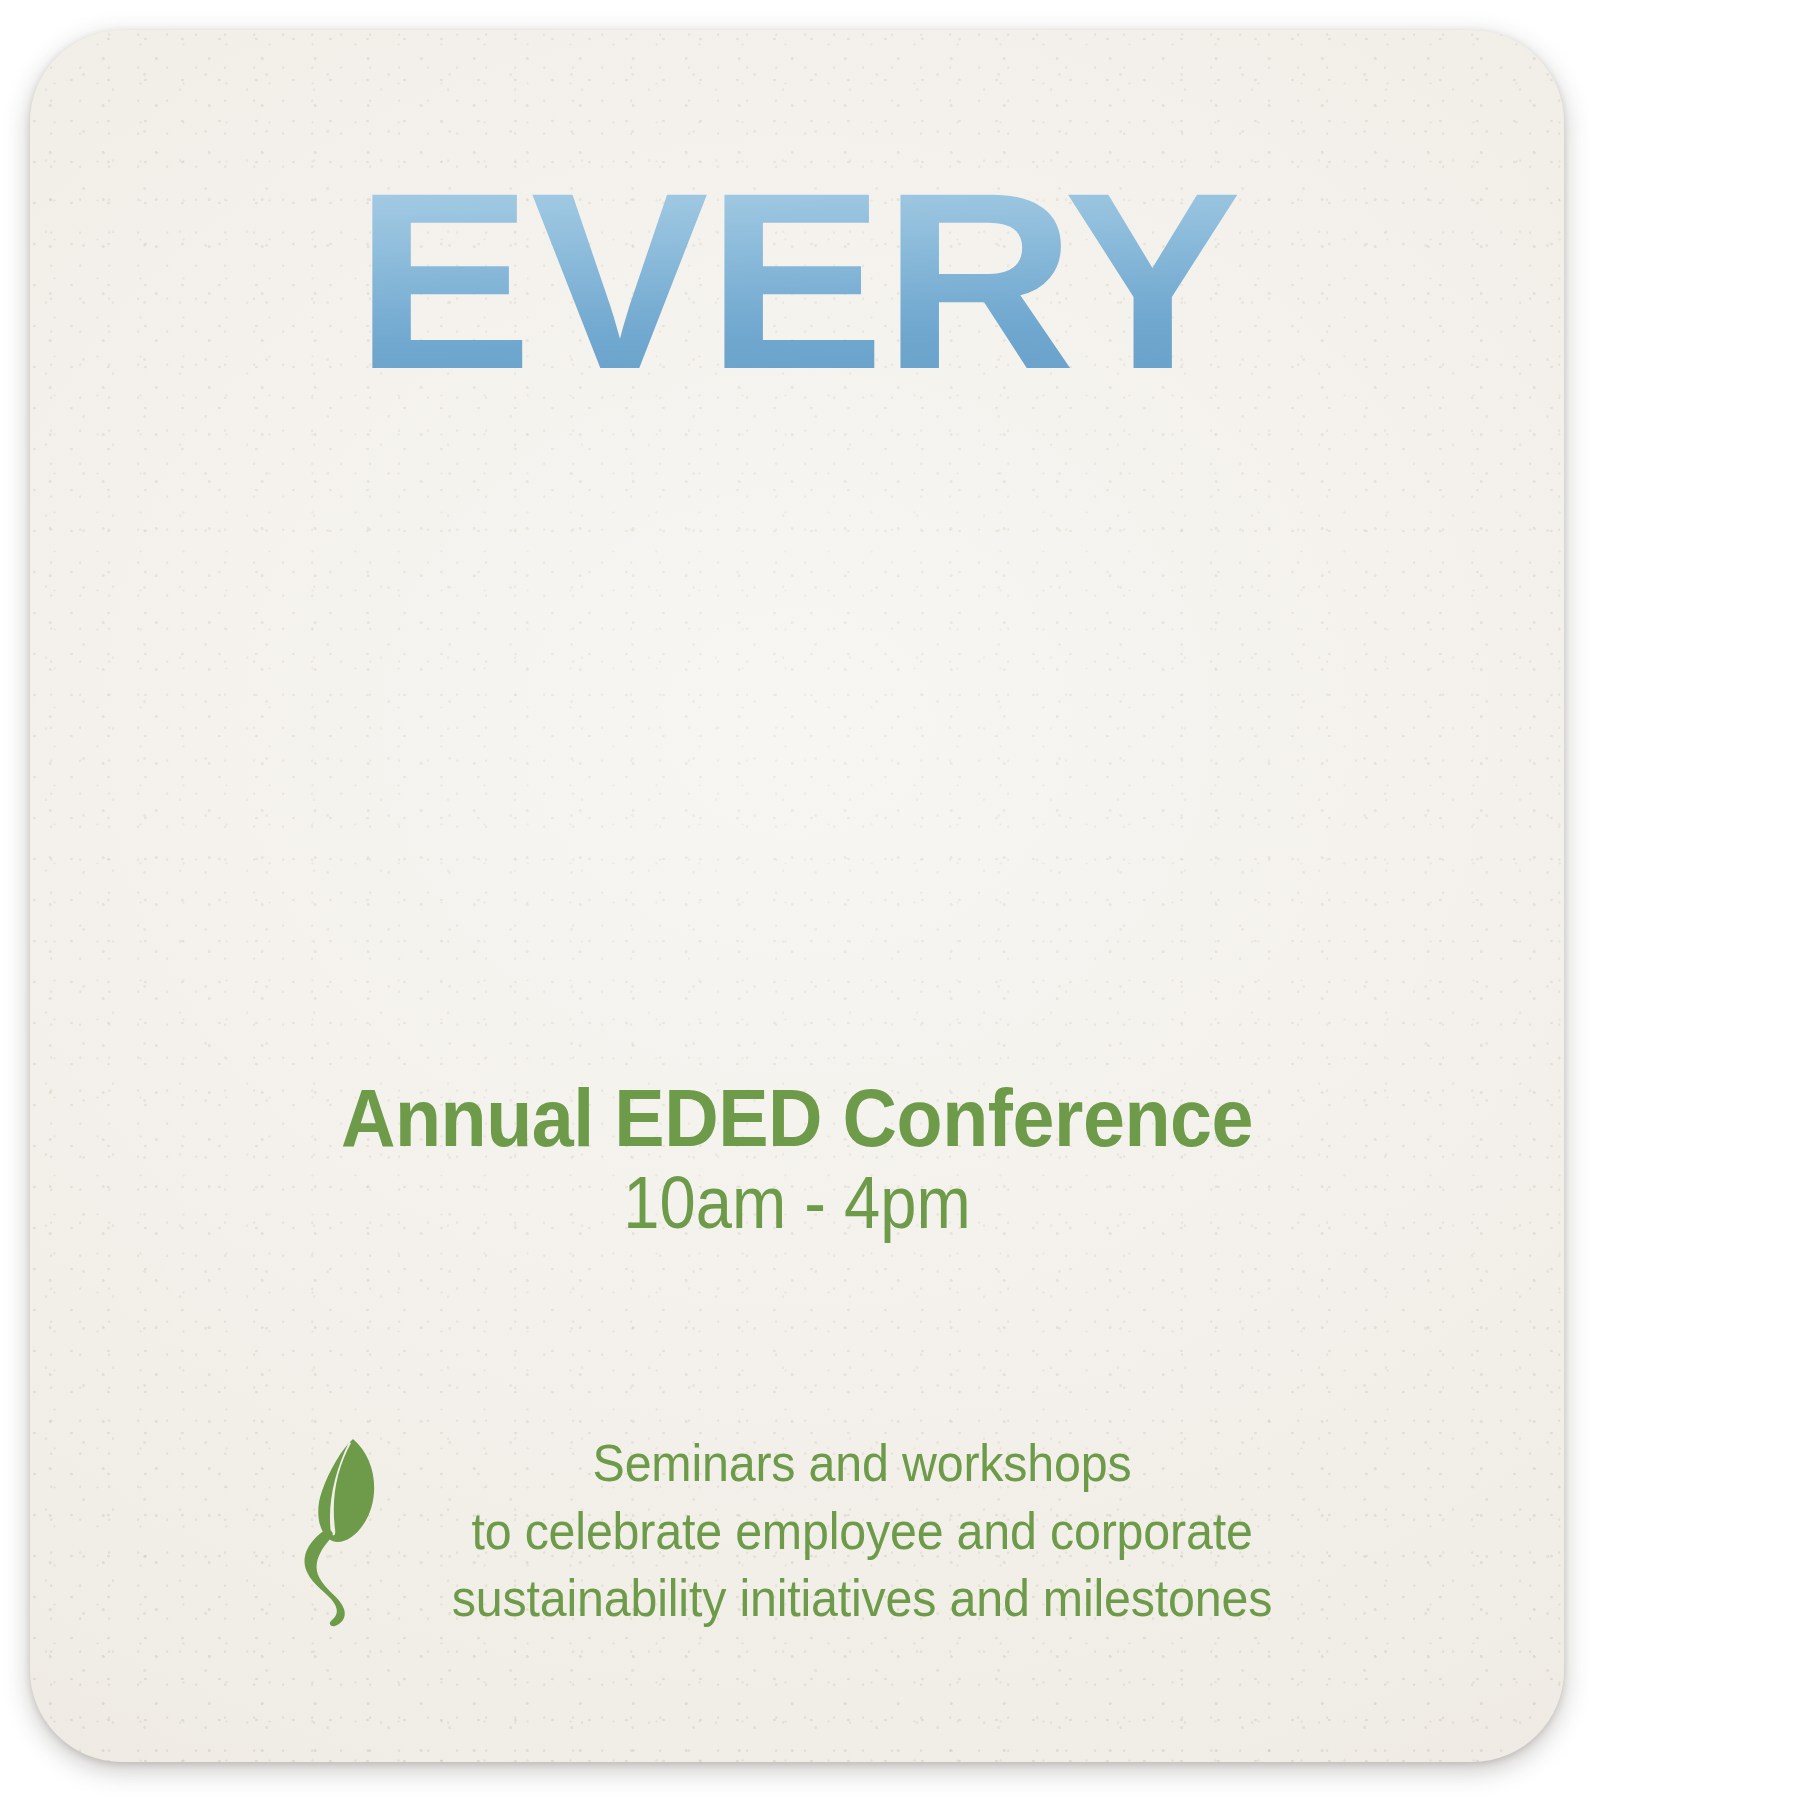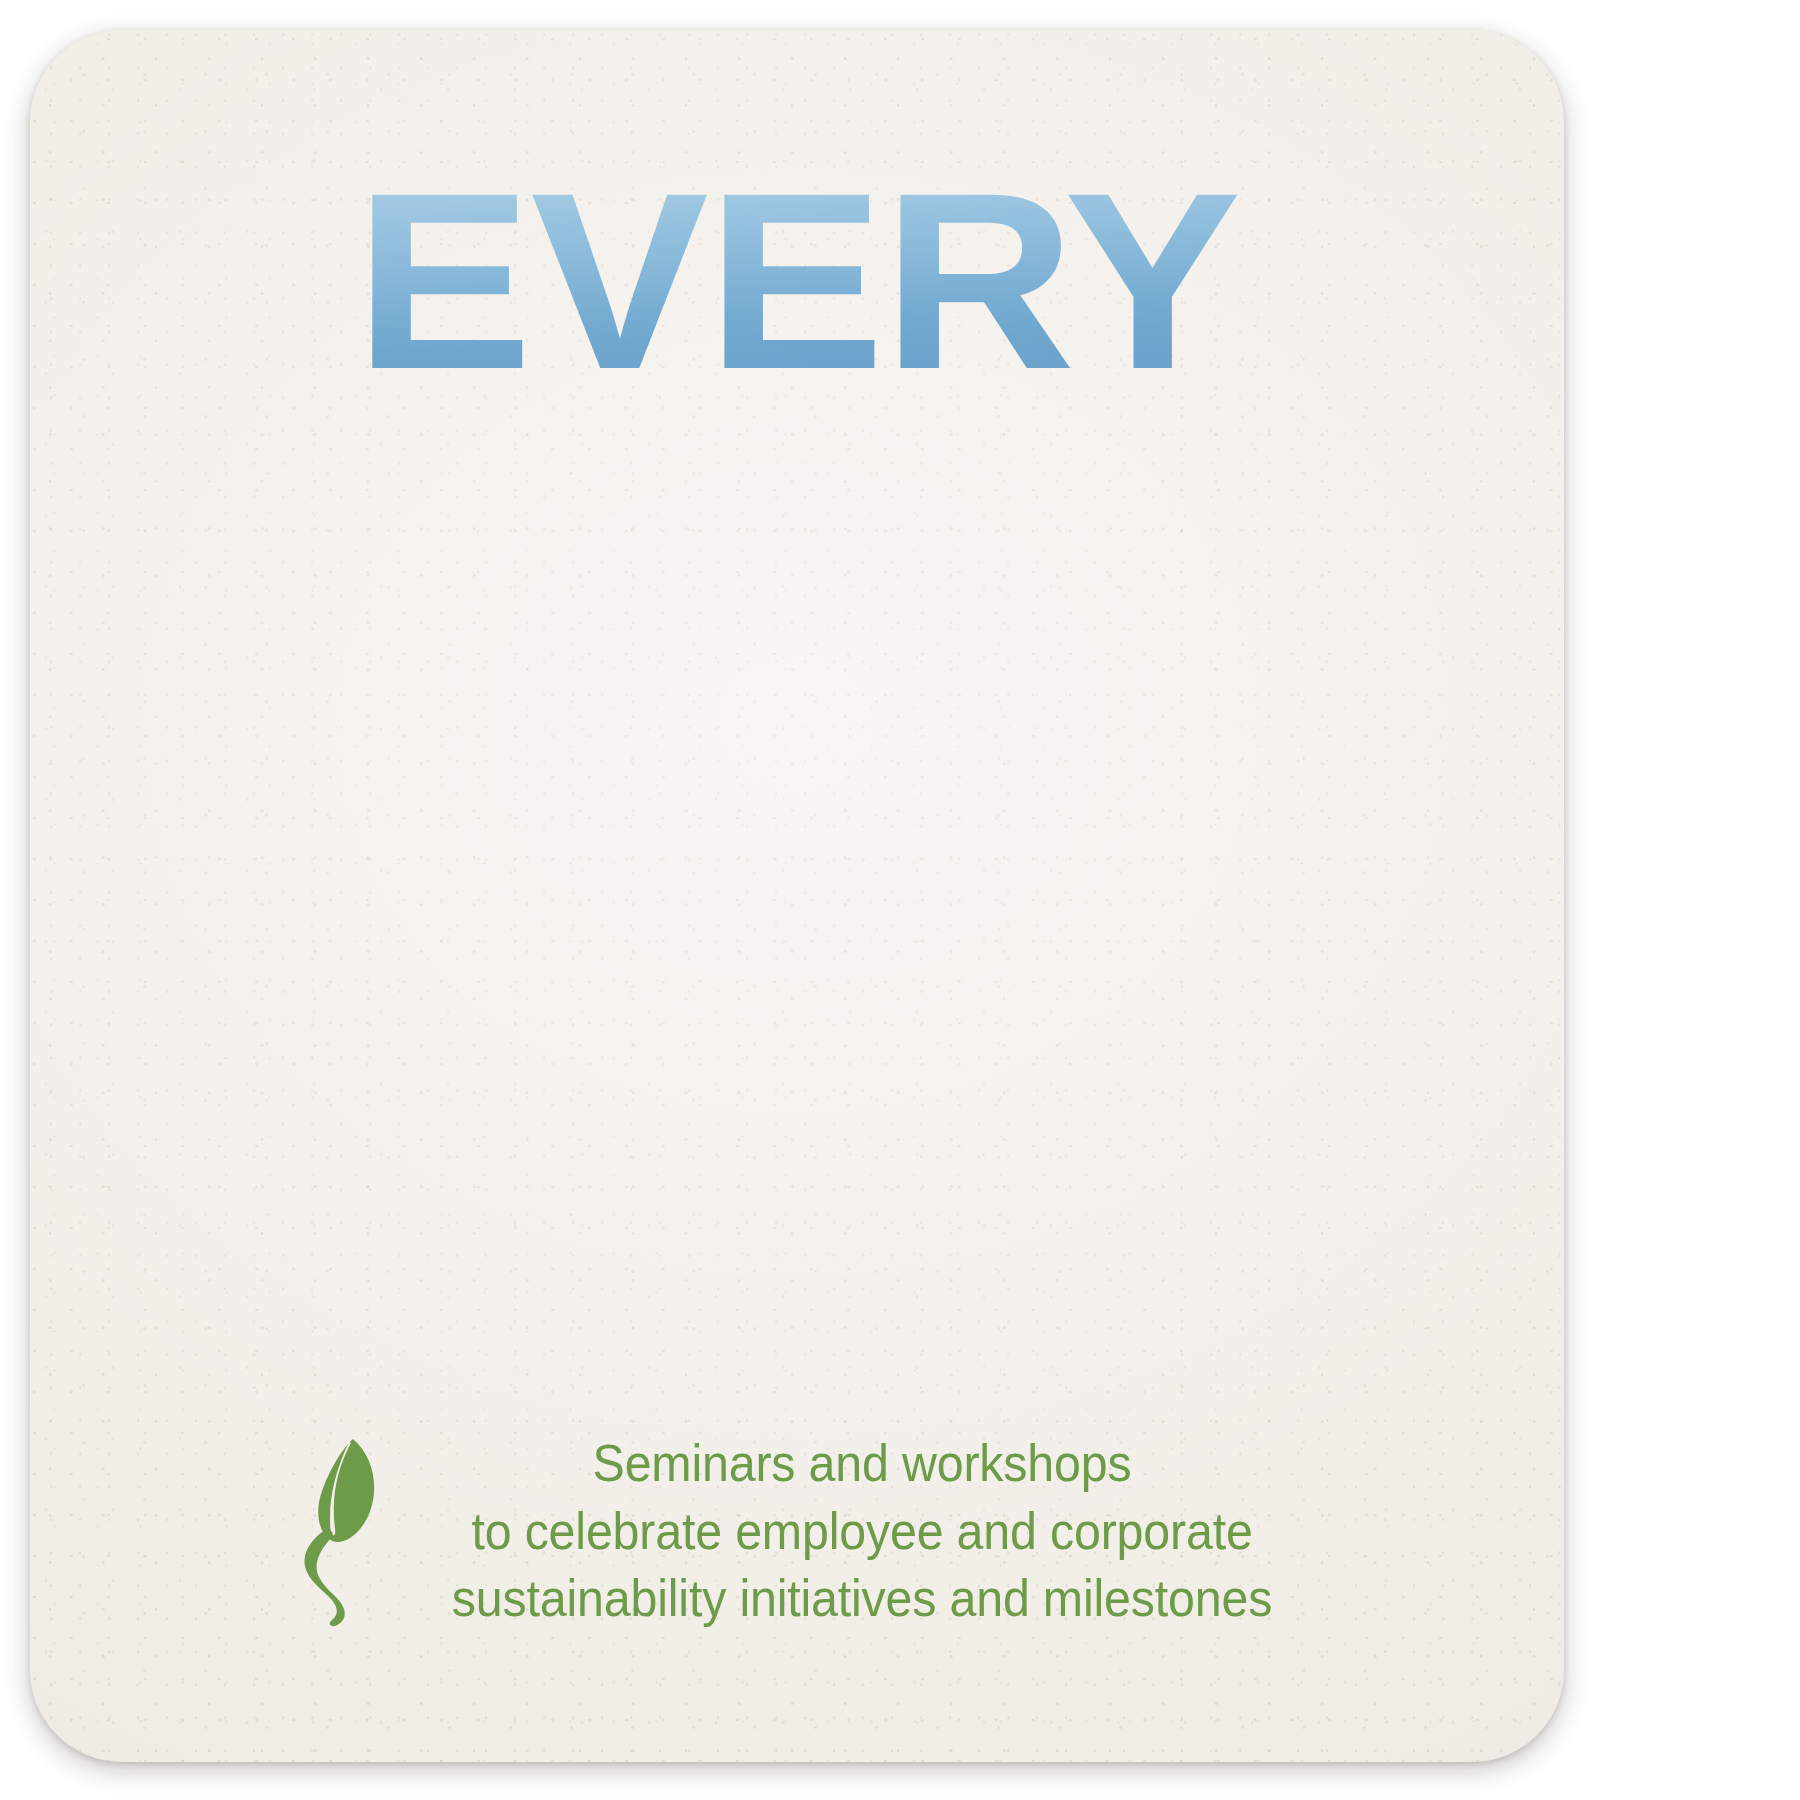--- a/index.html
+++ b/index.html
@@ -183,6 +183,10 @@
         </div>
       </div>
 
+      <div class="subtitle-block">
+        <div class="conf-title">Annual EDED Conference</div>
+        <div class="conf-time">10am - 4pm</div>
+      </div>
 
       <div class="footer">
         <span class="leaf-icon">

